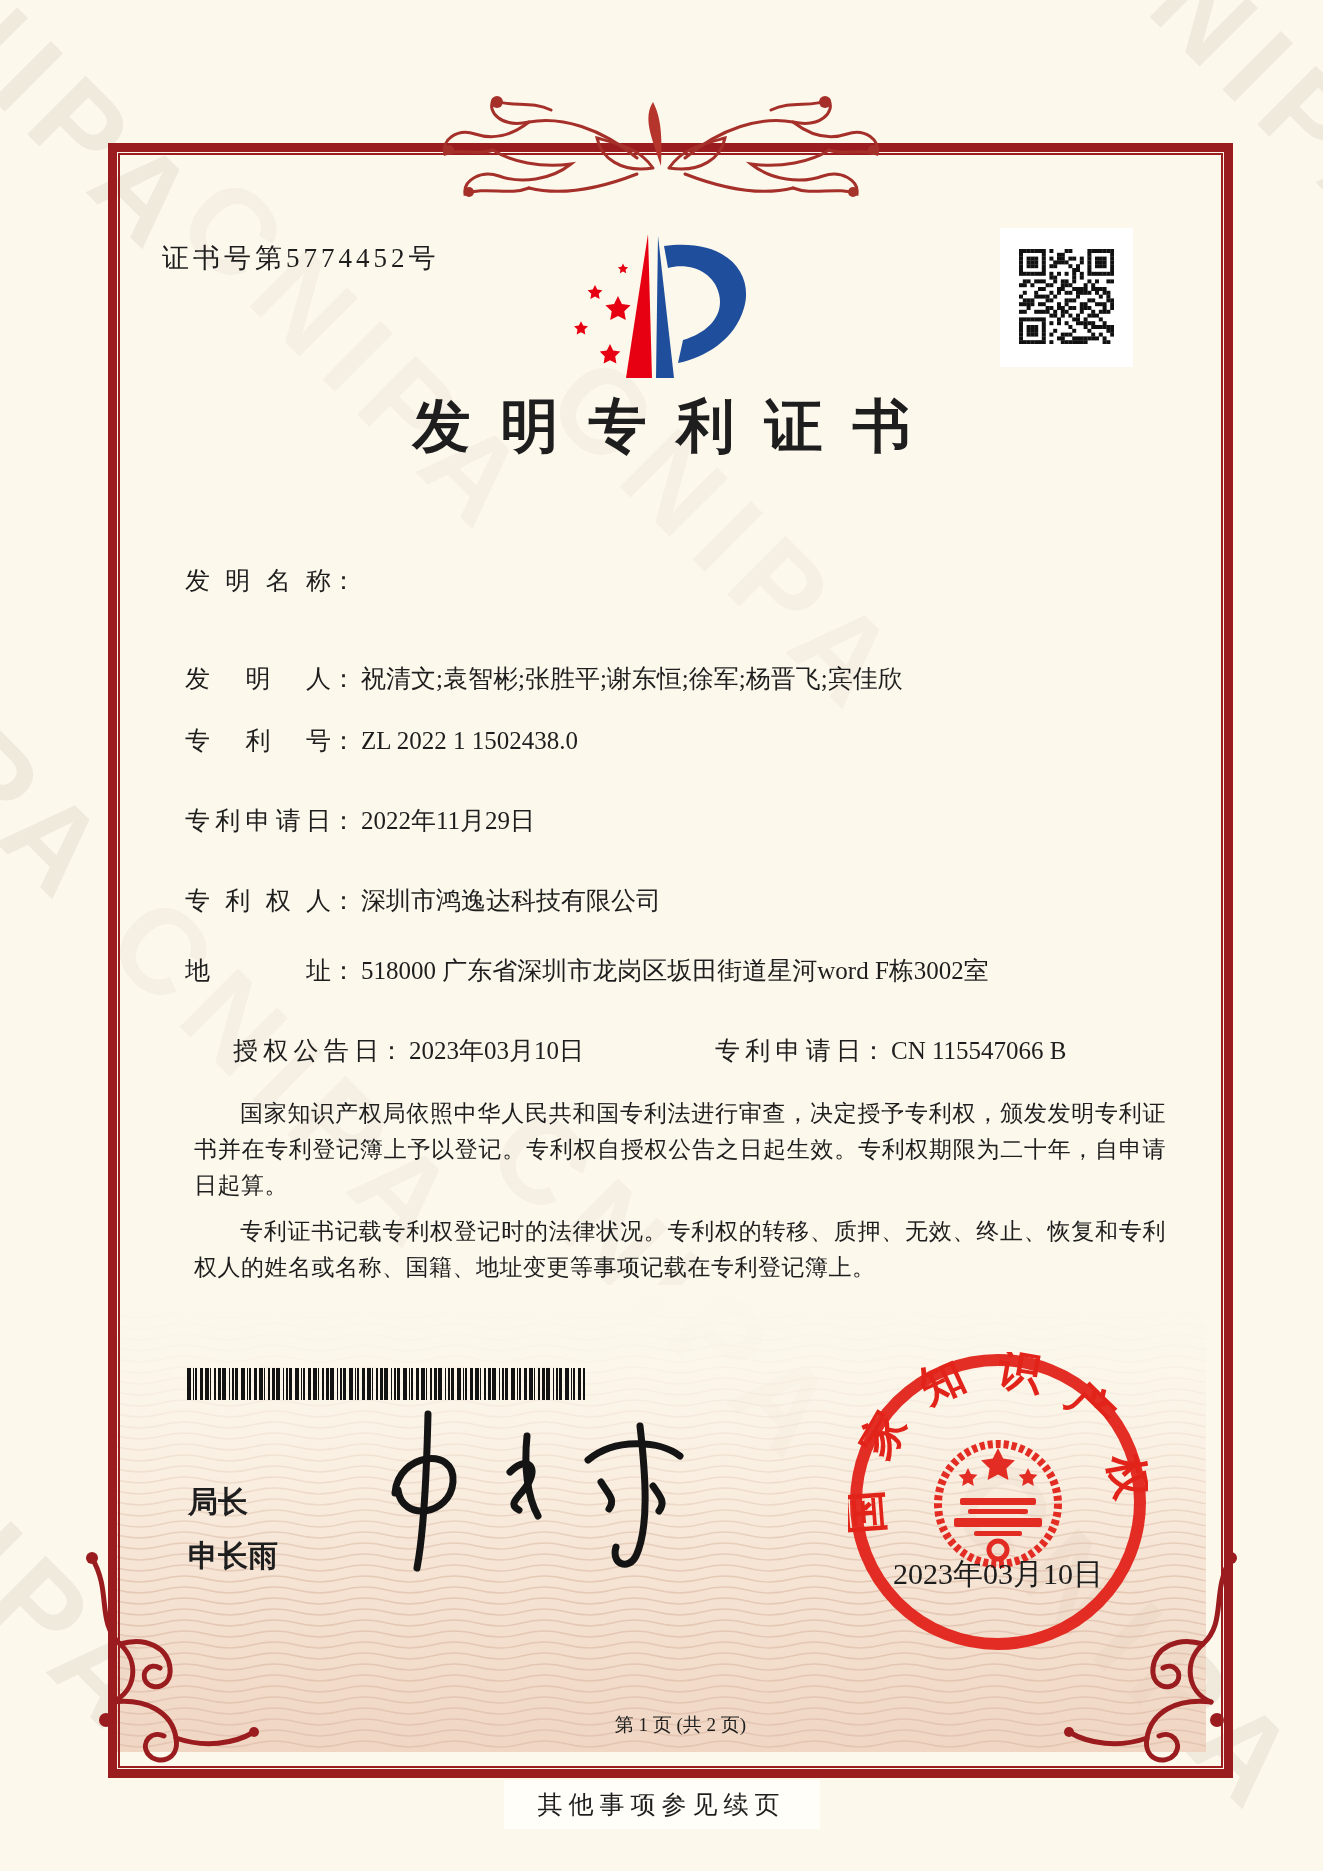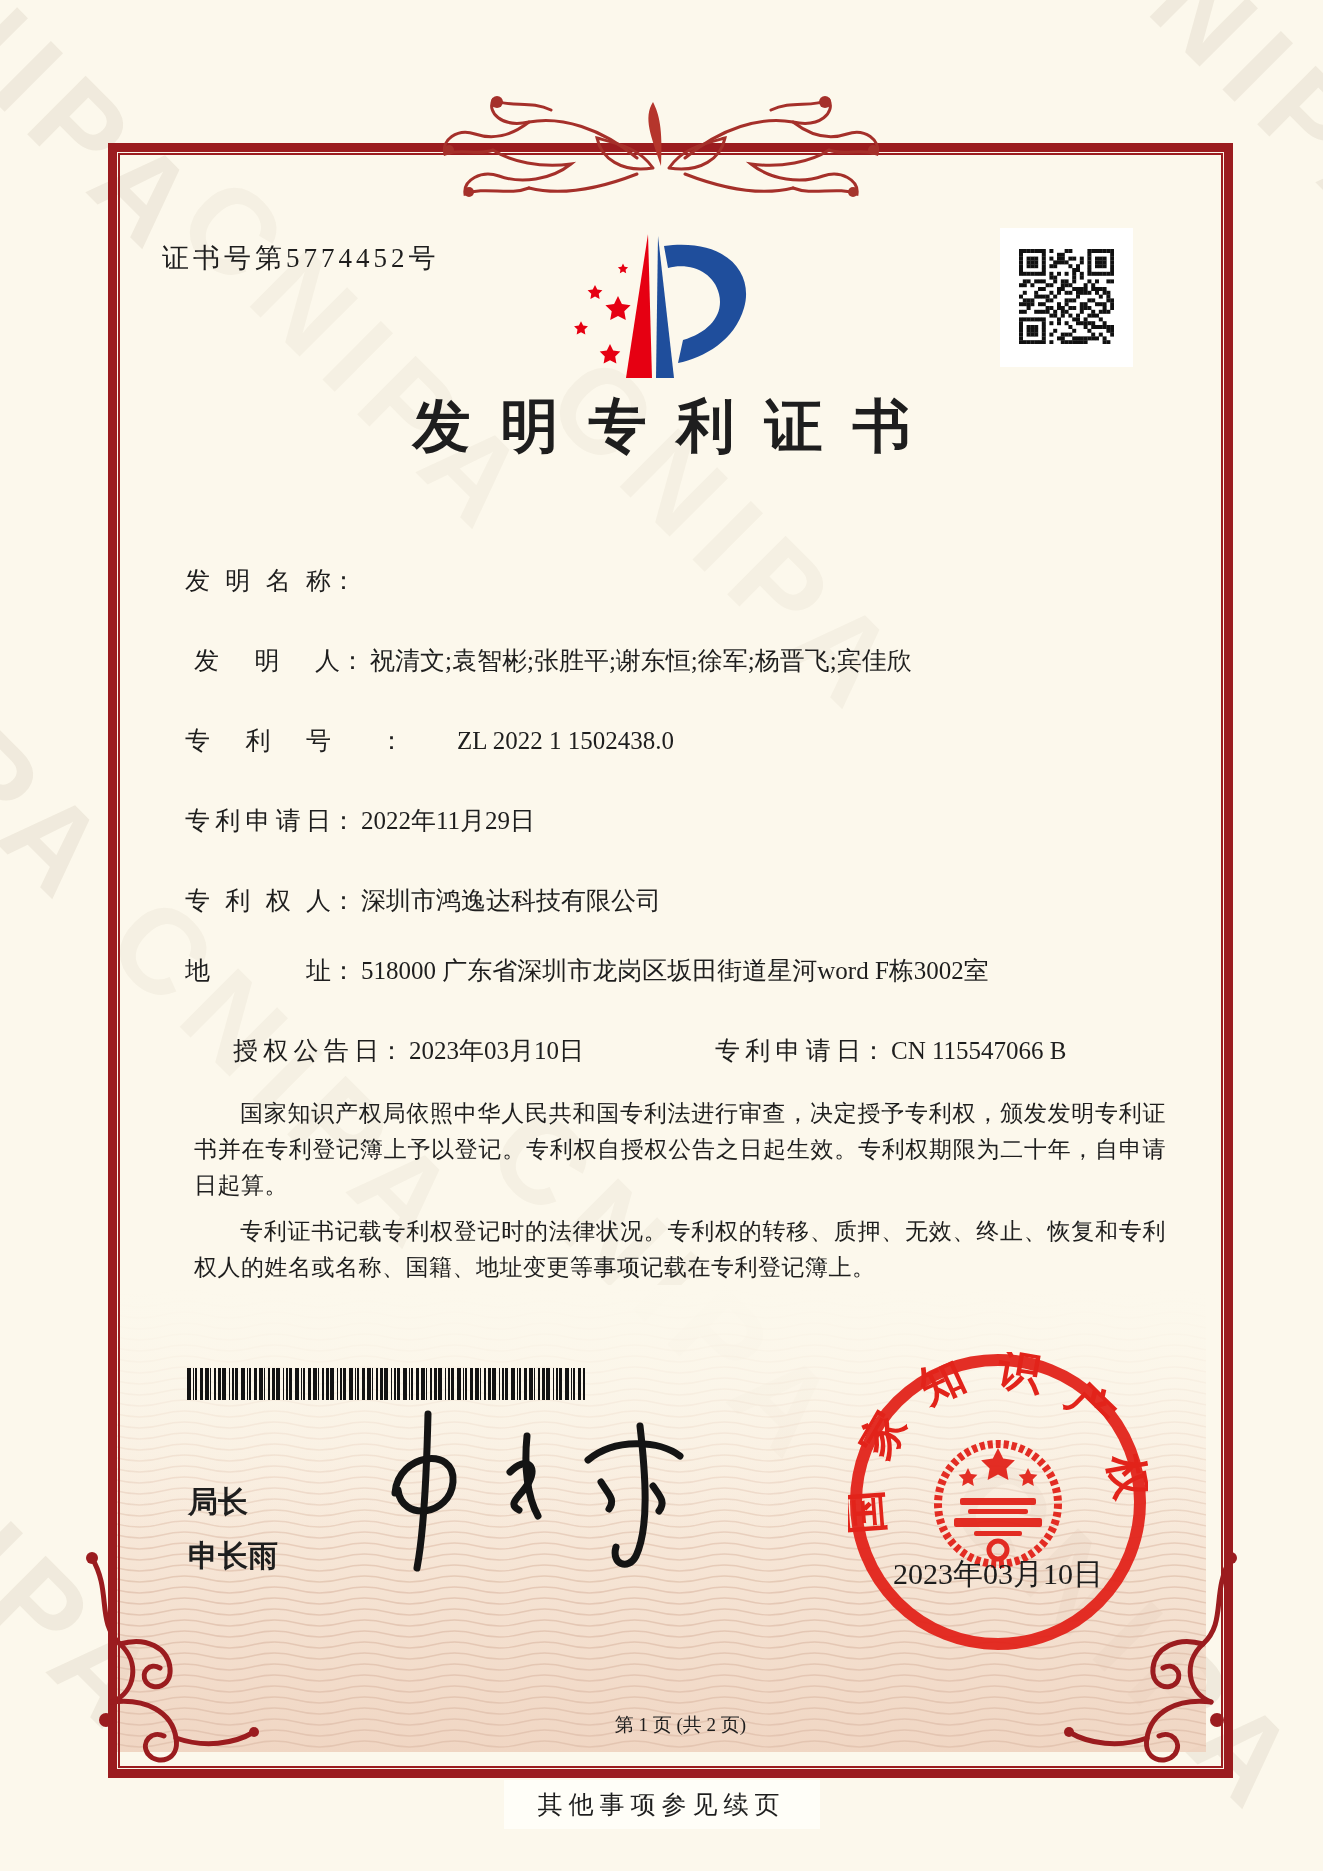--- a/index.html
+++ b/index.html
@@ -509,7 +509,7 @@
   <span class="lbl">发明名称</span>
     <span class="colon">：</span>
 </div>
-<div class="row" style="top:642px;margin-left:9px;">
+<div class="row" style="top:660px;">
   <span class="lbl">发明人</span>
     <span class="colon">：</span>
     <span class="val">祝清文;袁智彬;张胜平;谢东恒;徐军;杨晋飞;宾佳欣</span>

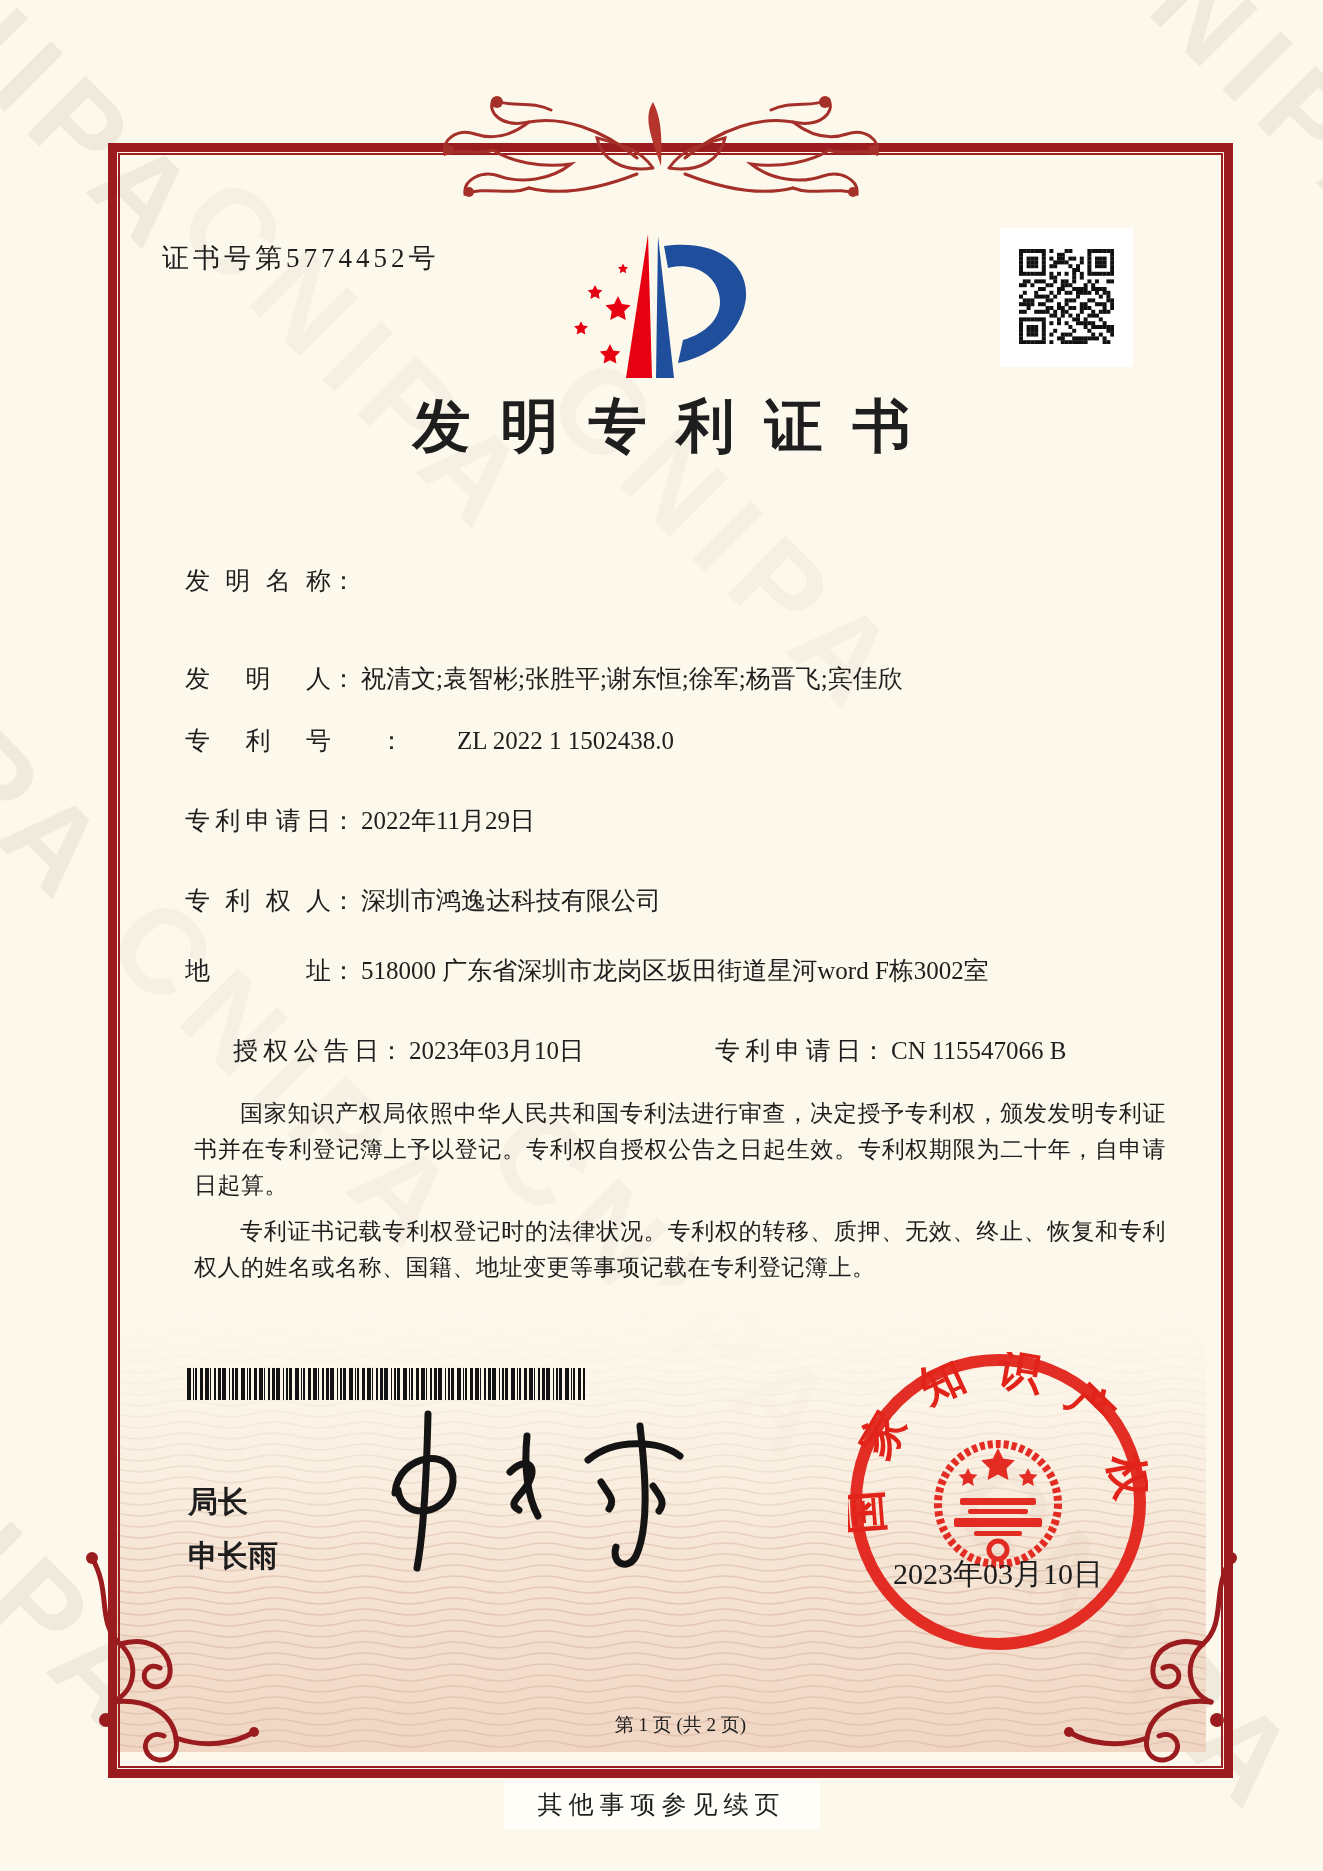--- a/index.html
+++ b/index.html
@@ -514,7 +514,7 @@
     <span class="colon">：</span>
     <span class="val">祝清文;袁智彬;张胜平;谢东恒;徐军;杨晋飞;宾佳欣</span>
 </div>
-<div class="row" style="top:722px;gap:48px;">
+<div class="row" style="top:722px;">
   <span class="lbl">专利号</span>
     <span class="colon">：</span>
     <span class="val">ZL 2022 1 1502438.0</span>

